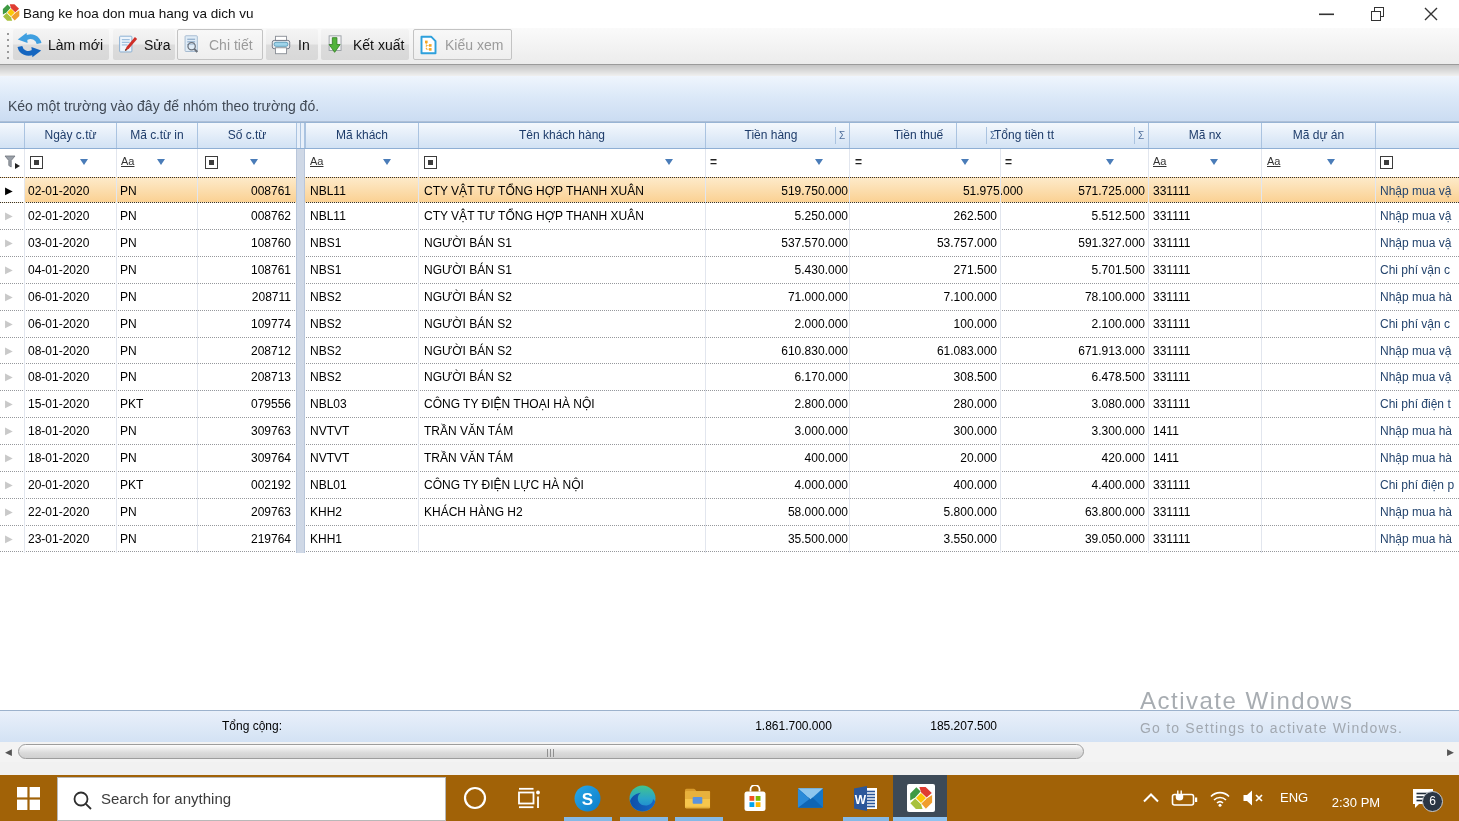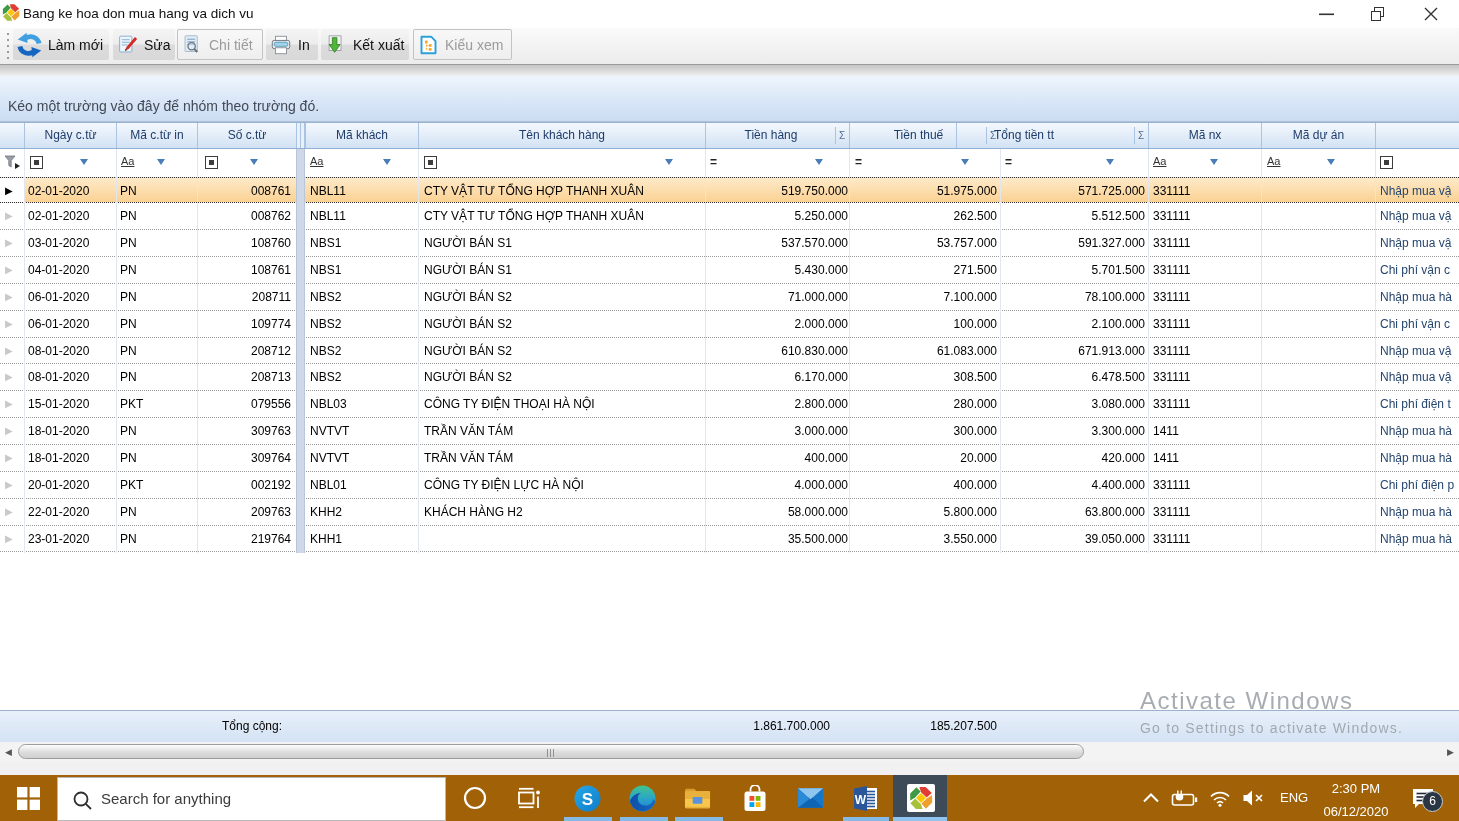--- a/index.html
+++ b/index.html
@@ -242,7 +242,7 @@
       <span class="cl" style="left:310px;width:104px">NBL11</span>
       <span class="cl" style="left:424px;width:278px">CTY VẬT TƯ TỔNG HỢP THANH XUÂN</span>
       <span class="cr" style="left:705px;width:143px">519.750.000</span>
-      <span class="cr" style="left:849px;width:148px">51.975.000</span>
+      <span class="cr" style="left:875px;width:148px">51.975.000</span>
       <span class="cr" style="left:1000px;width:145px">571.725.000</span>
       <span class="cl" style="left:1153px;width:104px">331111</span>
       <span class="cl dg" style="left:1380px;width:79px">Nhập mua vậ</span>

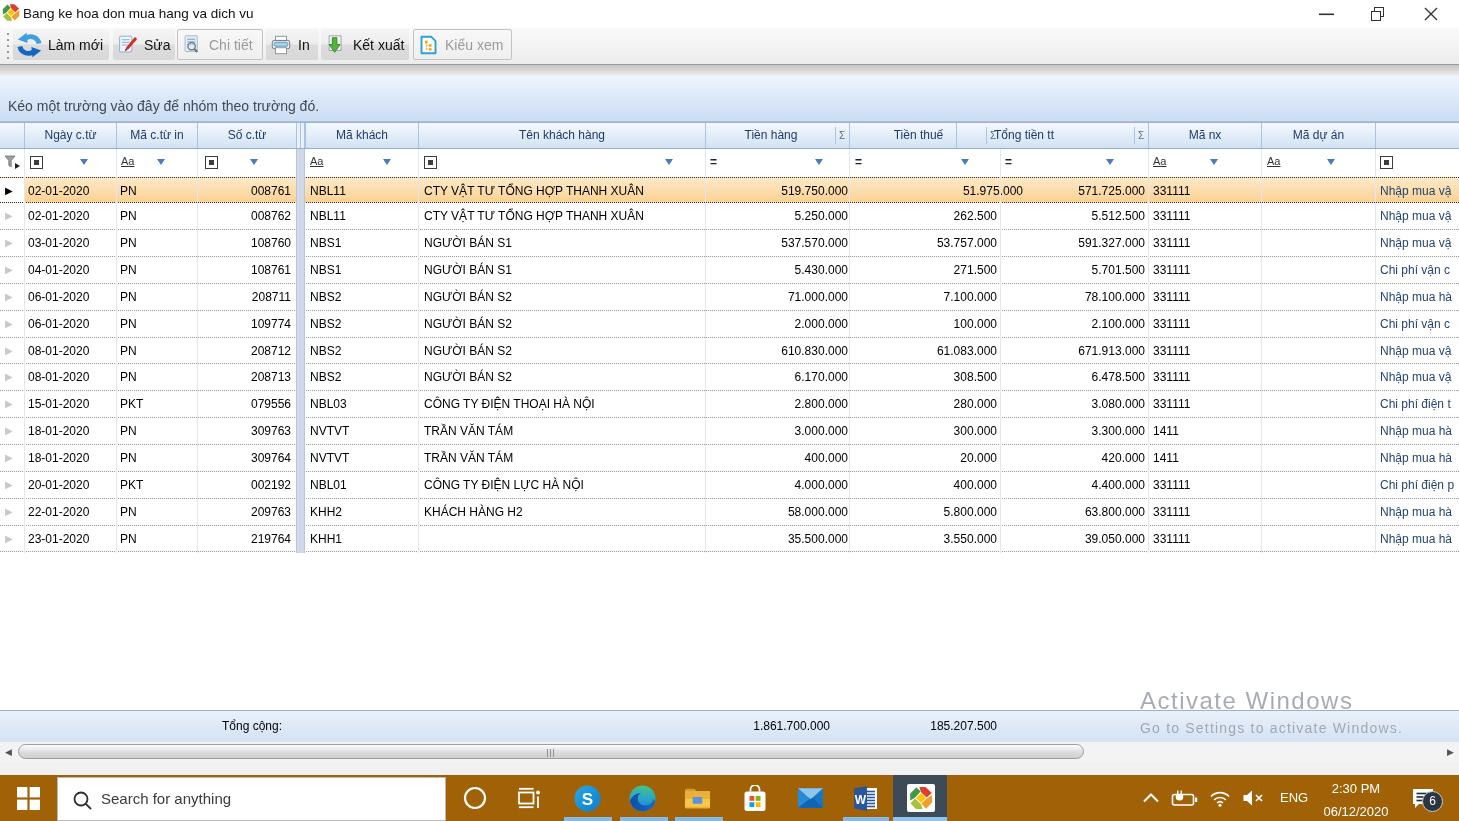--- a/index.html
+++ b/index.html
@@ -418,7 +418,7 @@
 
   <div id="footer">
     <span style="left:222px">Tổng cộng:</span>
-    <span class="cr" style="position:absolute;left:687px;width:143px;text-align:right">1.861.700.000</span>
+    <span class="cr" style="position:absolute;left:722px;width:143px;text-align:center">1.861.700.000</span>
     <span class="cr" style="position:absolute;left:849px;width:148px;text-align:right">185.207.500</span>
   </div>
 

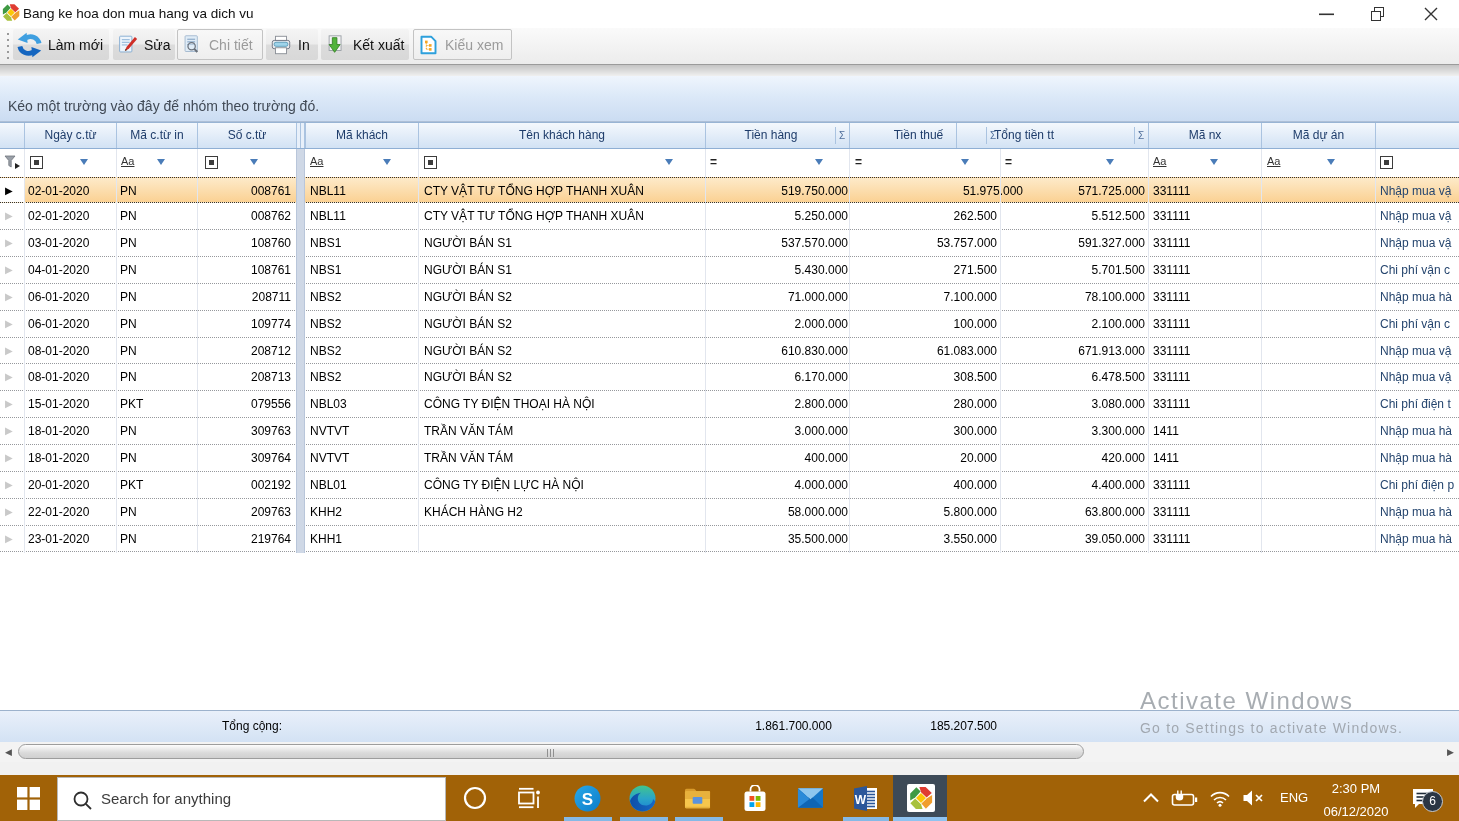--- a/index.html
+++ b/index.html
@@ -65,7 +65,7 @@
 #actbtn{position:absolute;left:893px;top:0;width:54px;height:46px;background:#3d4a57}
 .trtxt{position:absolute;color:#fff;font-size:13px}
 #clock{position:absolute;left:1318px;top:0;width:76px;height:46px;color:#fff;font-size:13px;text-align:center}
-#clock div{line-height:18px;margin-top:5px}
+#clock div{line-height:18px;margin-top:19px}
 #badge{position:absolute;left:1422px;top:791px;width:21px;height:21px;border-radius:50%;background:#2b3644;border:1.5px solid #c6ccd4;color:#fff;font-size:12px;text-align:center;line-height:19px;z-index:42}
 </style></head>
 <body>

